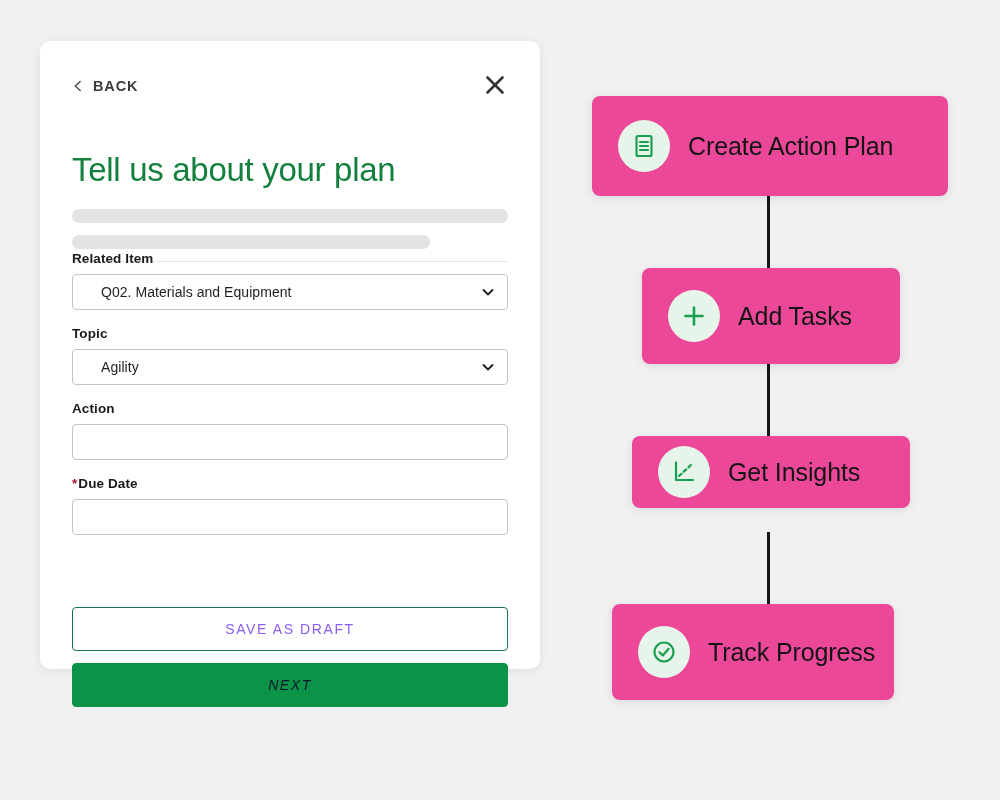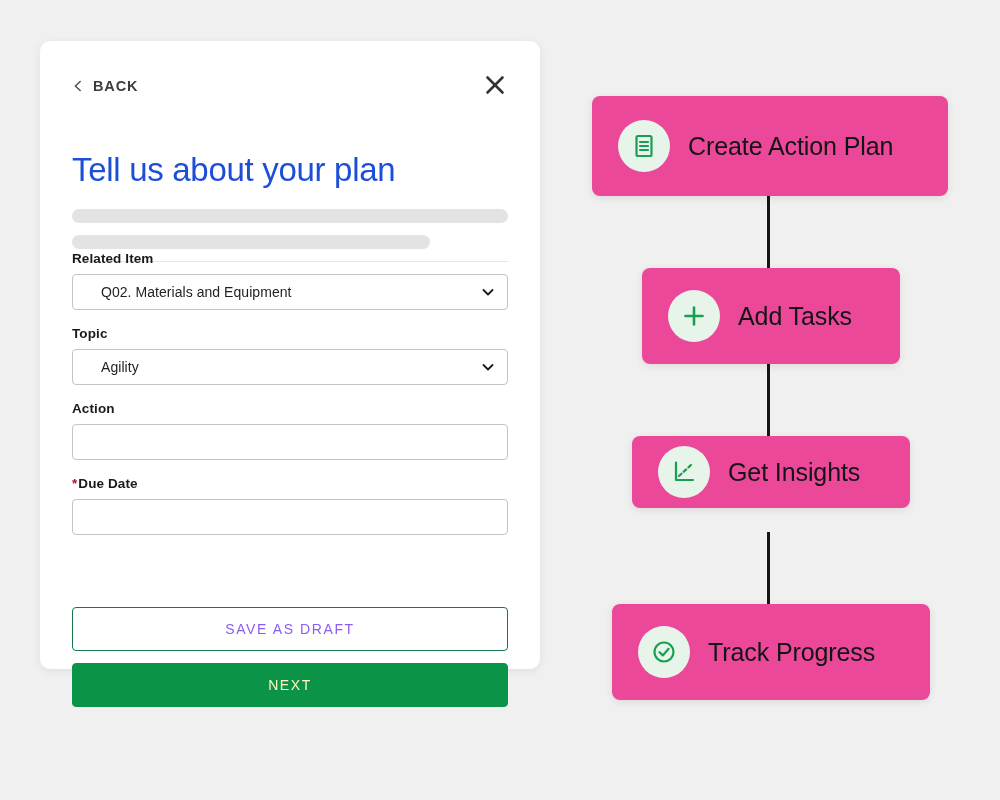--- a/index.html
+++ b/index.html
@@ -78,7 +78,7 @@
     top: 112px;
     font-size: 33px;
     font-weight: normal;
-    color: #1d4ed8;
+    color: #15803d;
     letter-spacing: -0.3px;
     line-height: 1;
   }

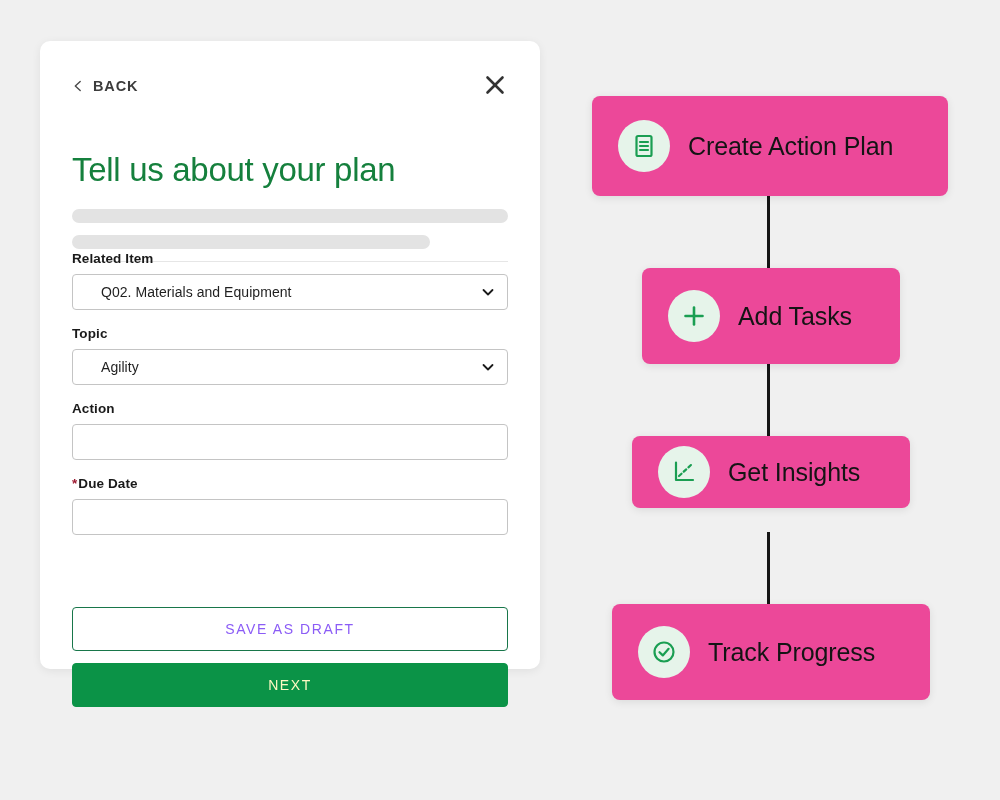--- a/index.html
+++ b/index.html
@@ -352,7 +352,7 @@
     <span class="flow-label">Get Insights</span>
   </div>
 
-  <div class="flow-card" style="left:52px; top:604px; width:318px; height:96px;">
+  <div class="flow-card" style="left:52px; top:604px; width:282px; height:96px;">
     <span class="flow-icon">
       <svg width="30" height="30" viewBox="0 0 30 30">
         <circle cx="15" cy="15" r="9.5" fill="none" stroke="#1a9e52" stroke-width="2.2"></circle>

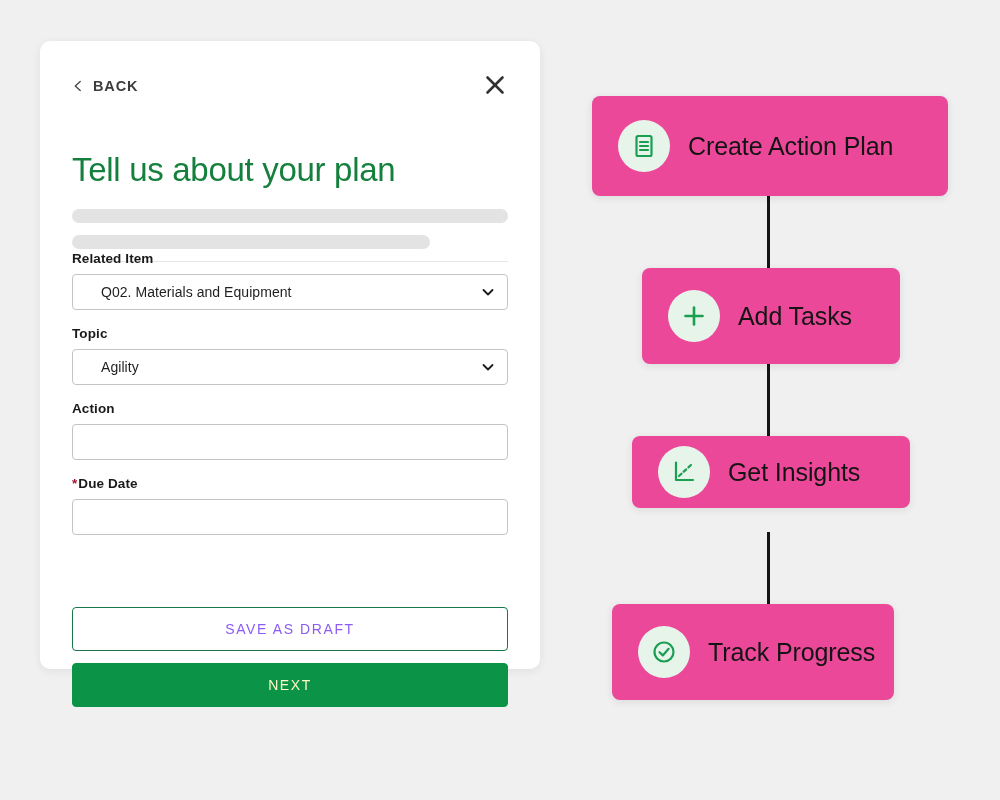--- a/index.html
+++ b/index.html
@@ -191,7 +191,8 @@
   .btn-next {
     background: #0b9347;
     border: 1.5px solid #0b9347;
-    color: #fef9c3;
+    color: #0f172a;
+    font-style: italic;
   }
 
   

